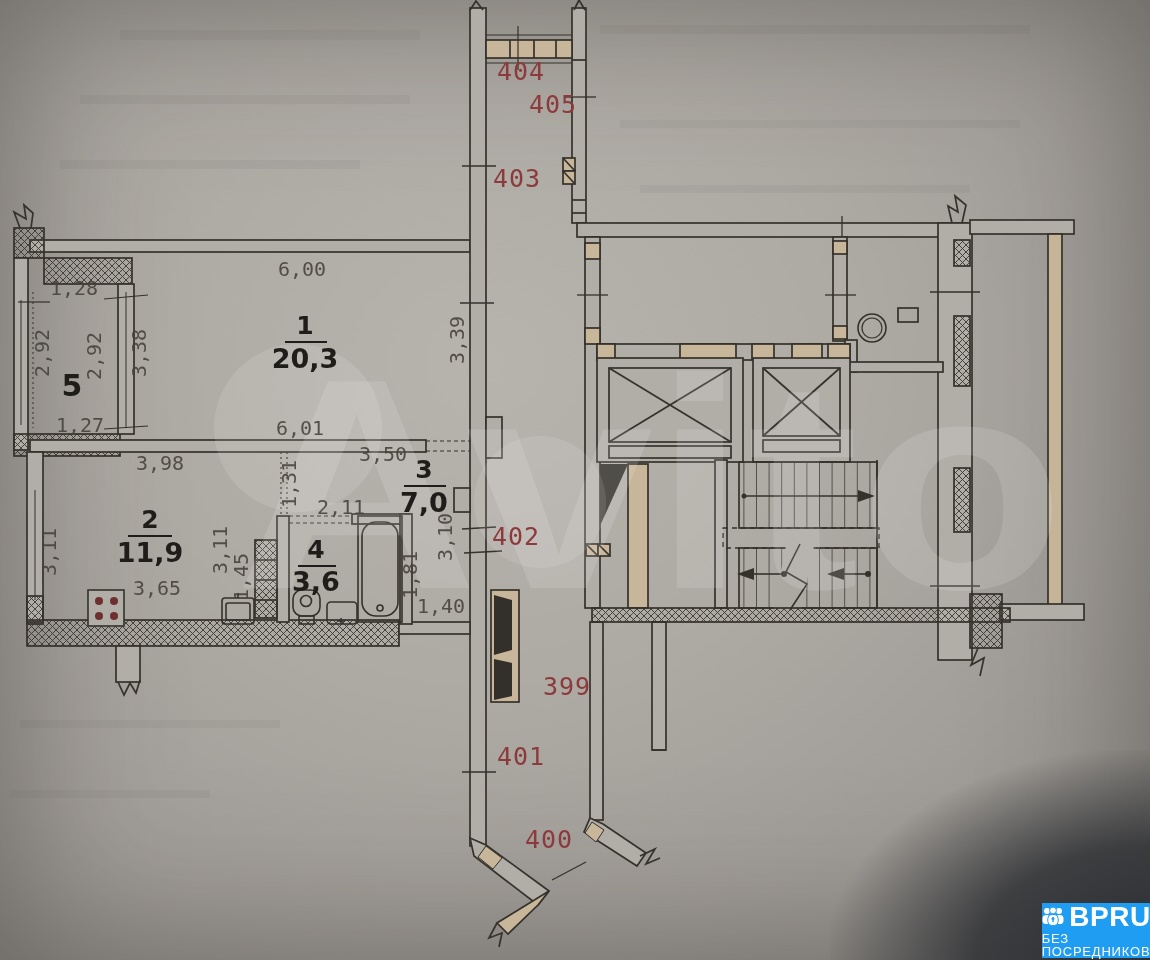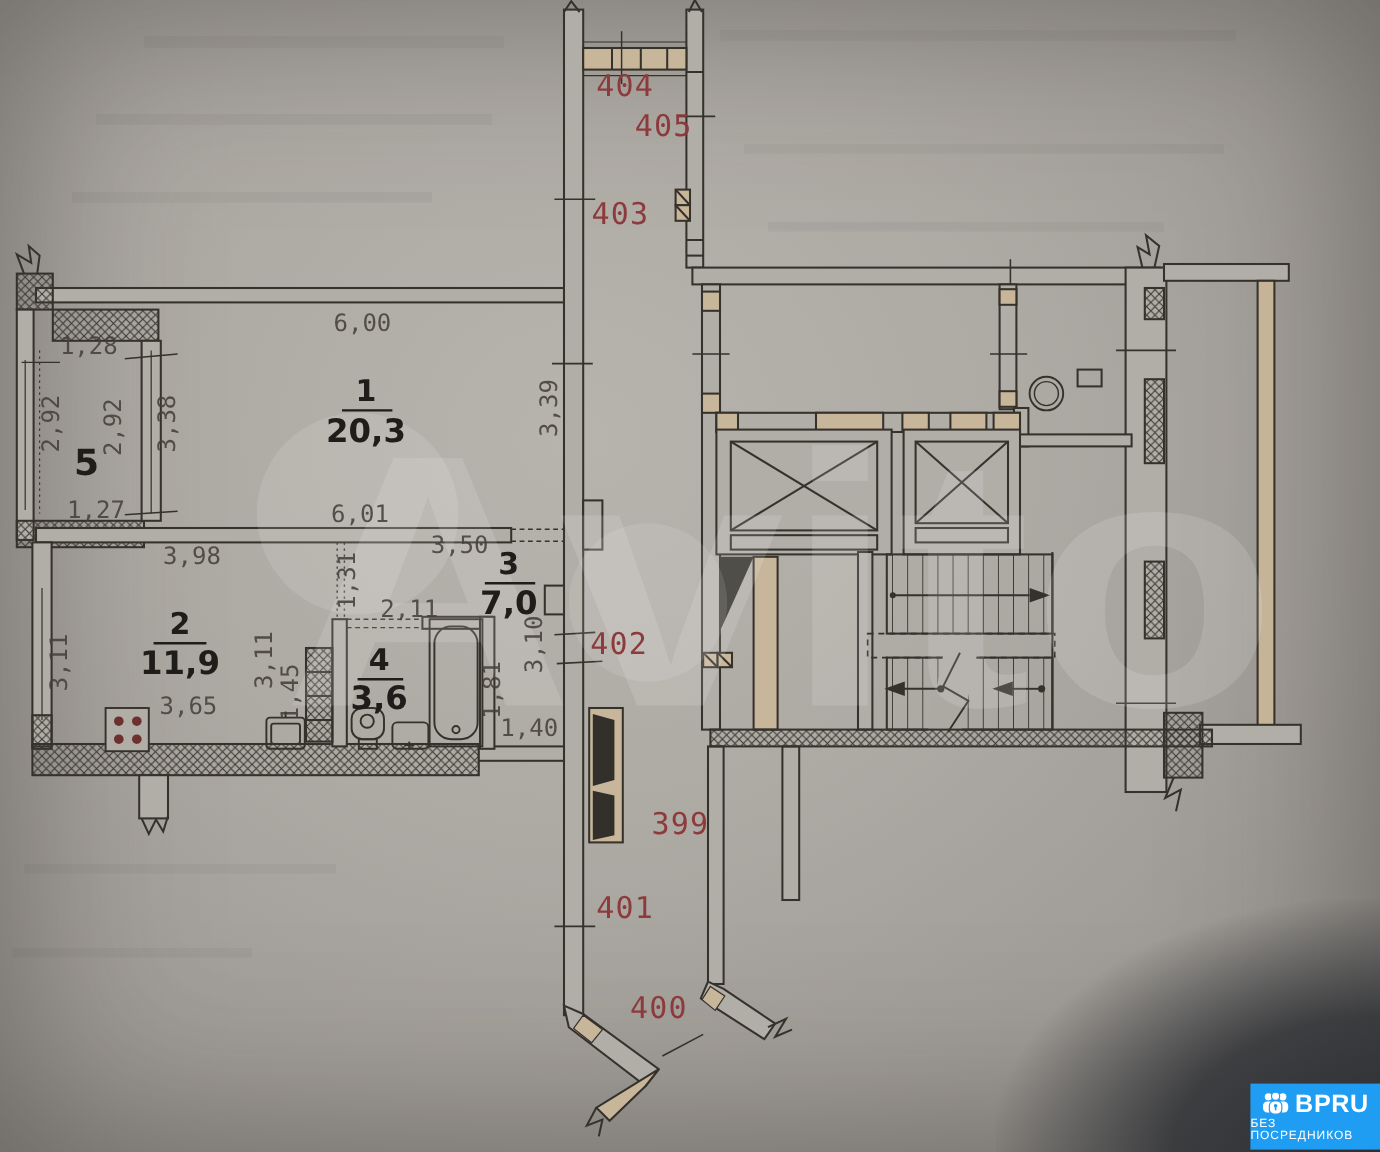--- a/index.html
+++ b/index.html
@@ -28,7 +28,7 @@
     color:#fff;
   }
   .logo-row{display:flex;align-items:center;gap:4px;}
-  .logo-brand{font-family:"Liberation Sans", sans-serif;font-weight:bold;font-size:21px;letter-spacing:.5px;line-height:1;}
+  .logo-brand{font-family:"Liberation Sans", sans-serif;font-weight:bold;font-size:28px;letter-spacing:.5px;line-height:1;}
   .logo-tag{font-family:"Liberation Sans", sans-serif;font-size:10px;letter-spacing:.8px;line-height:1;}
 </style>
 </head>

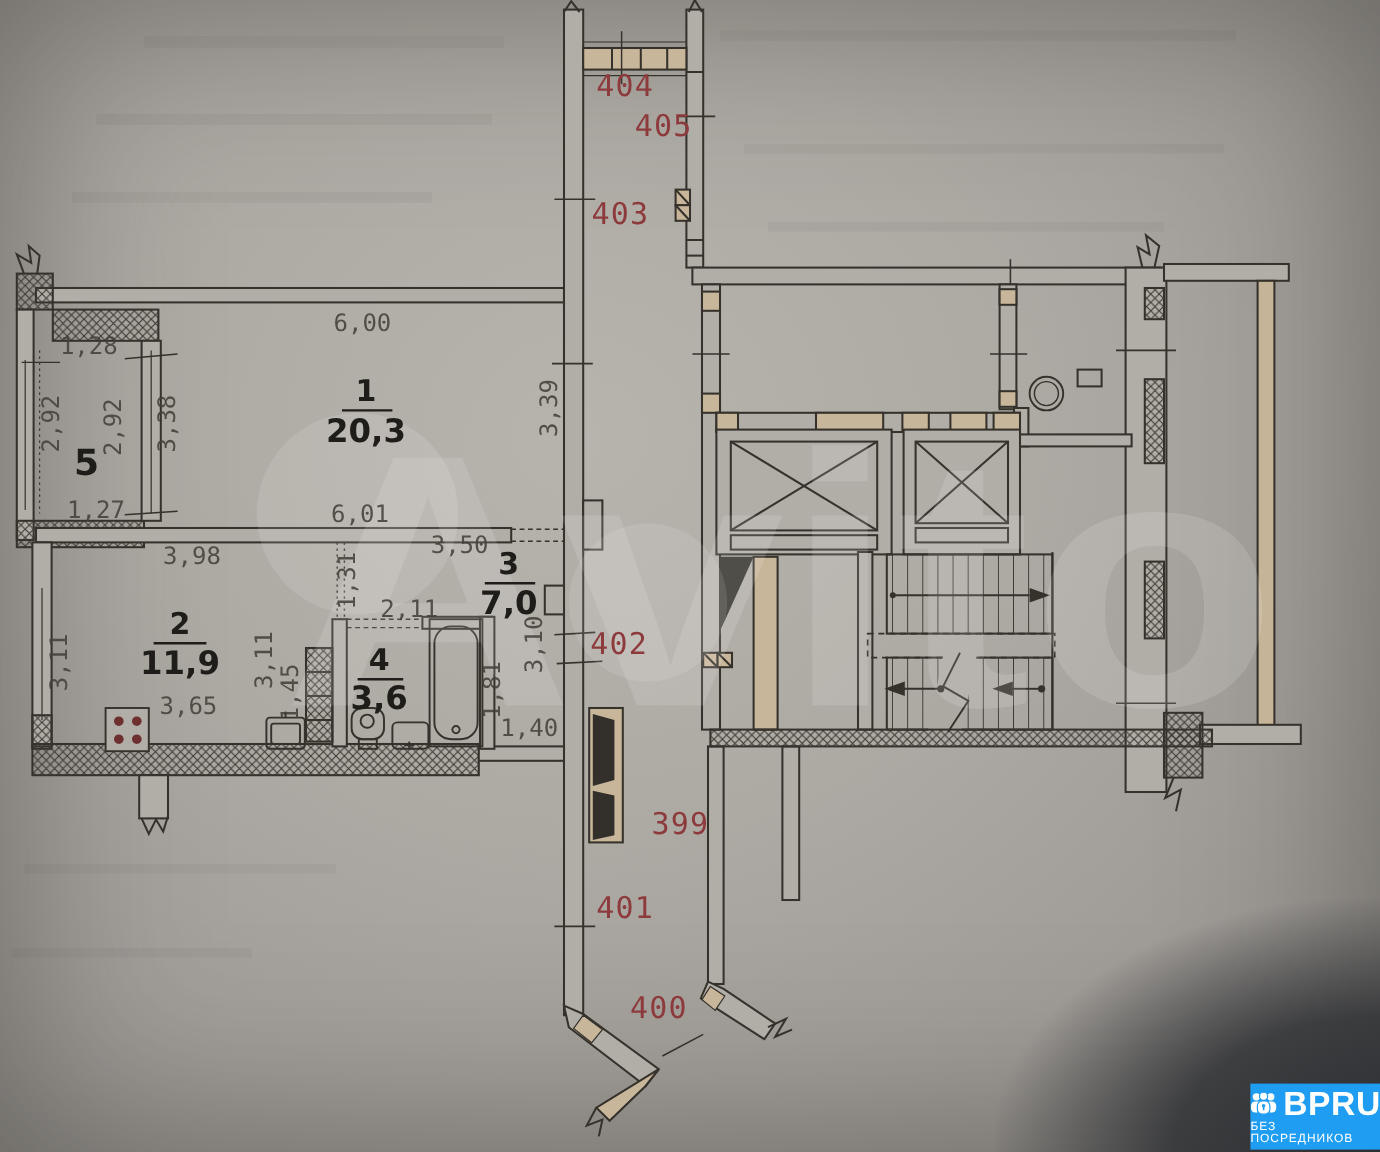--- a/index.html
+++ b/index.html
@@ -29,7 +29,7 @@
   }
   .logo-row{display:flex;align-items:center;gap:4px;}
   .logo-brand{font-family:"Liberation Sans", sans-serif;font-weight:bold;font-size:28px;letter-spacing:.5px;line-height:1;}
-  .logo-tag{font-family:"Liberation Sans", sans-serif;font-size:10px;letter-spacing:.8px;line-height:1;}
+  .logo-tag{font-family:"Liberation Sans", sans-serif;font-size:13px;letter-spacing:.8px;line-height:1;}
 </style>
 </head>
 <body>

